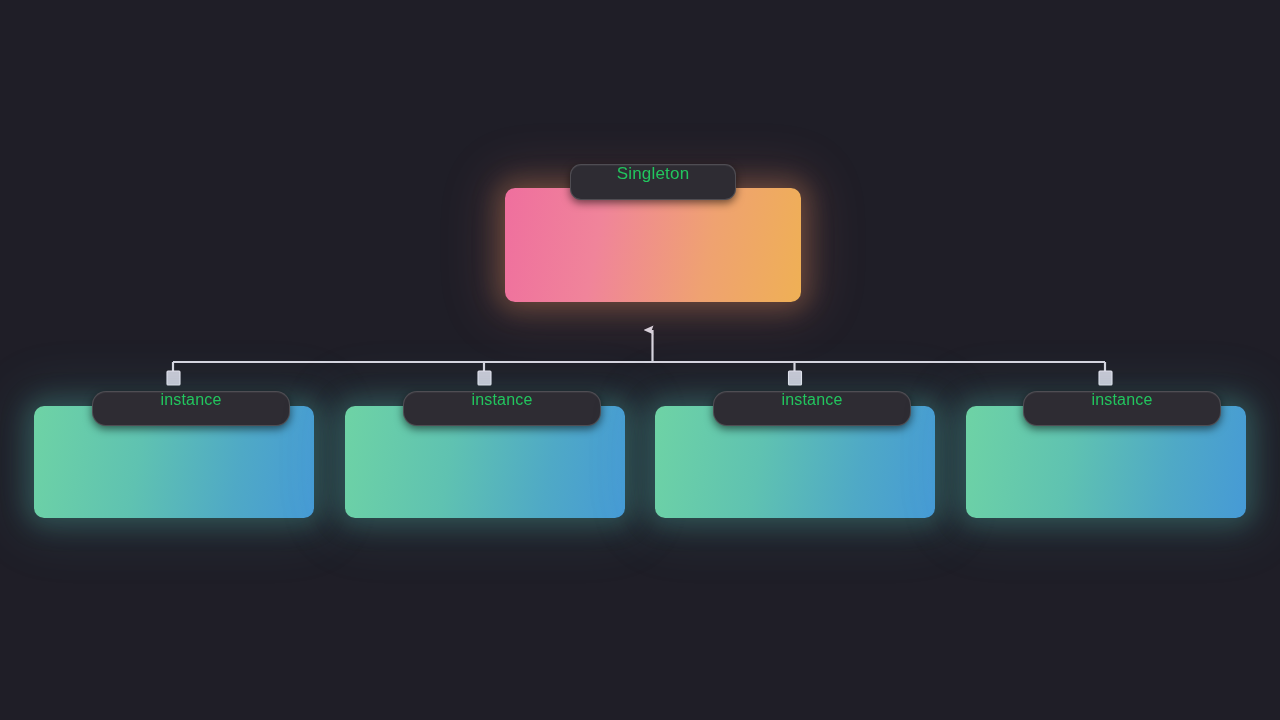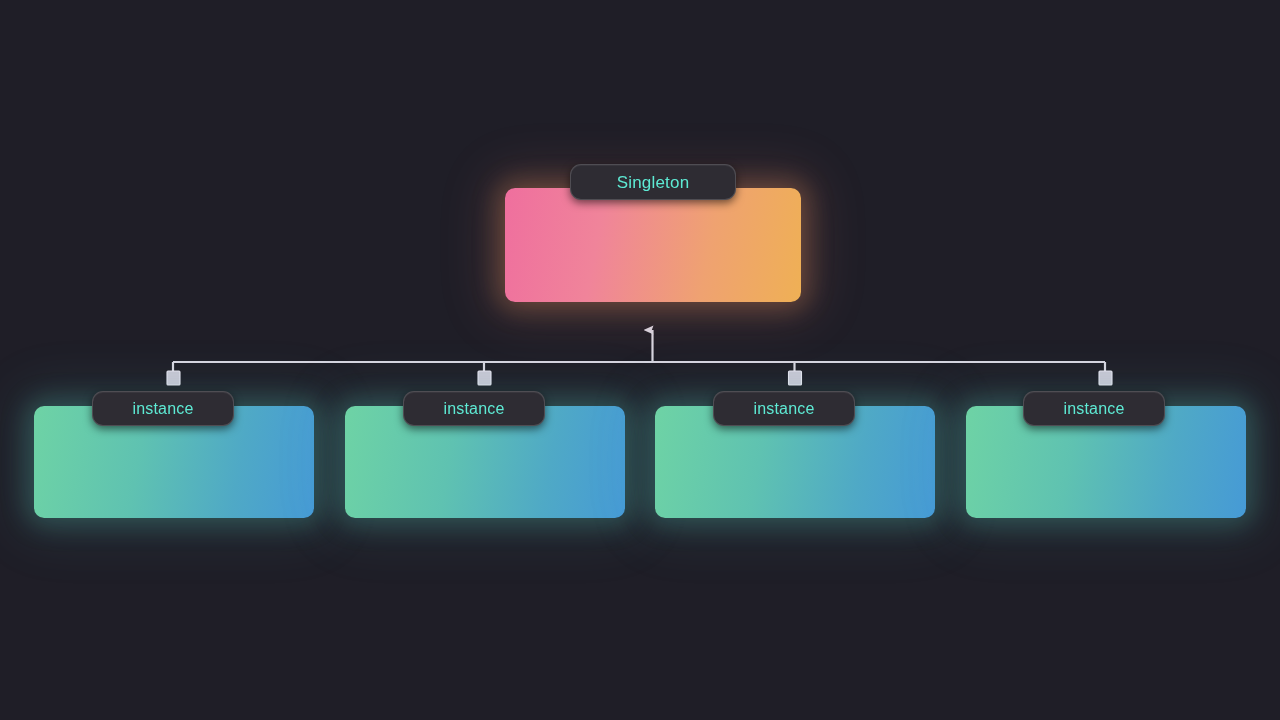--- a/index.html
+++ b/index.html
@@ -70,12 +70,11 @@
     position: absolute;
     box-sizing: border-box;
     display: flex;
-    align-items: center;
     justify-content: center;
     background: #2e2c33;
     border: 1px solid rgba(255, 255, 255, 0.16);
     border-radius: 11px;
-    color: #5eead4;
+    color: #22c55e;
     letter-spacing: 0.2px;
     box-shadow:
       0 3px 9px rgba(0, 0, 0, 0.55),

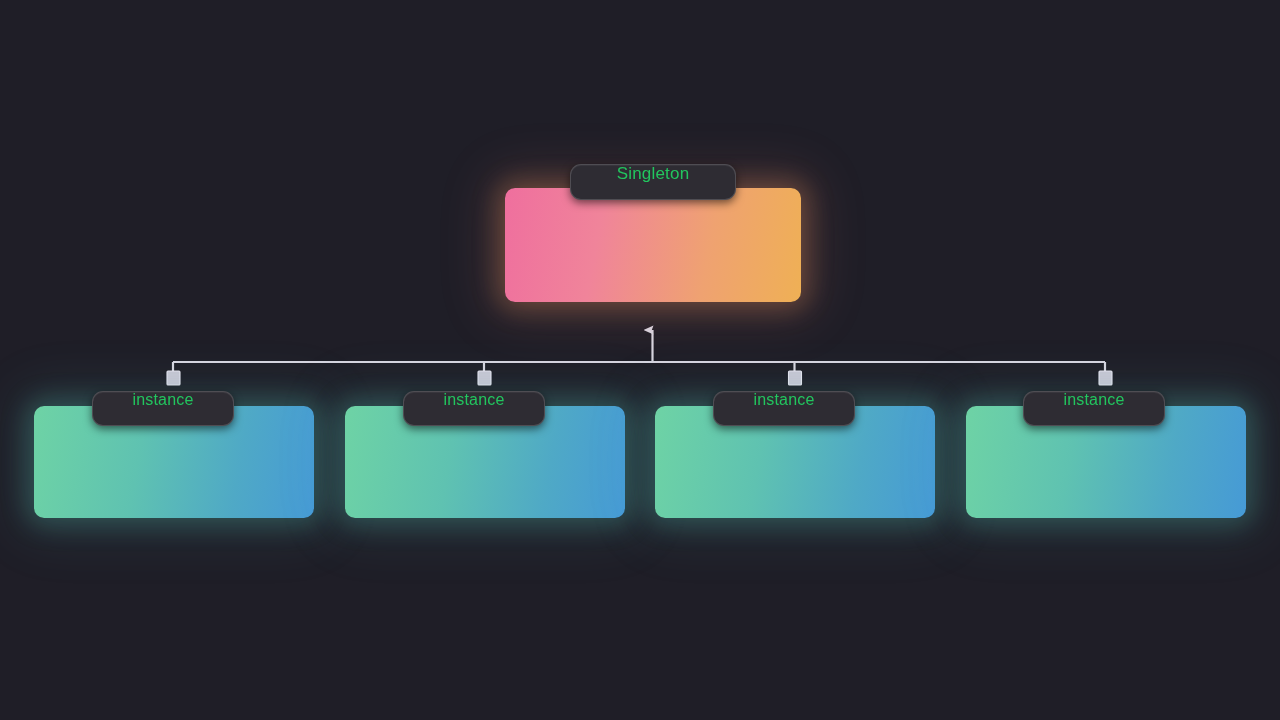--- a/index.html
+++ b/index.html
@@ -91,9 +91,10 @@
 
   .badge-leaf {
     top: 391px;
-    width: 142px;
+    width: 198px;
     height: 35px;
     font-size: 16px;
+    border-radius: 14px;
   }
 
   .badge-leaf-1 { left: 92px; }

